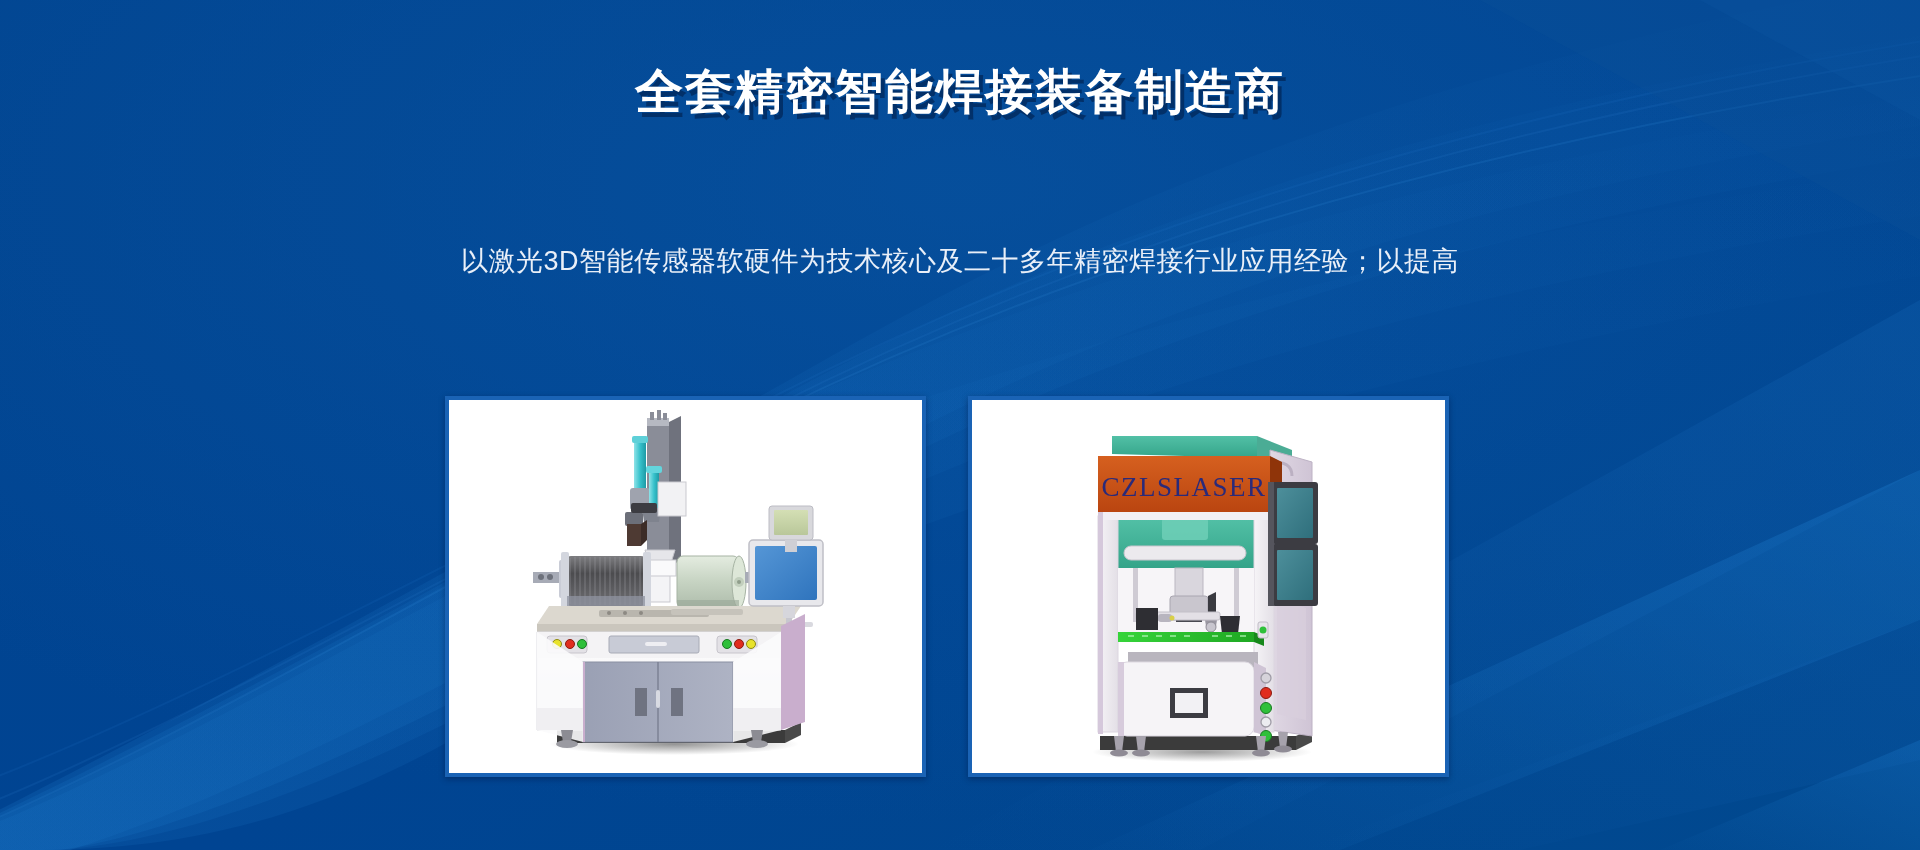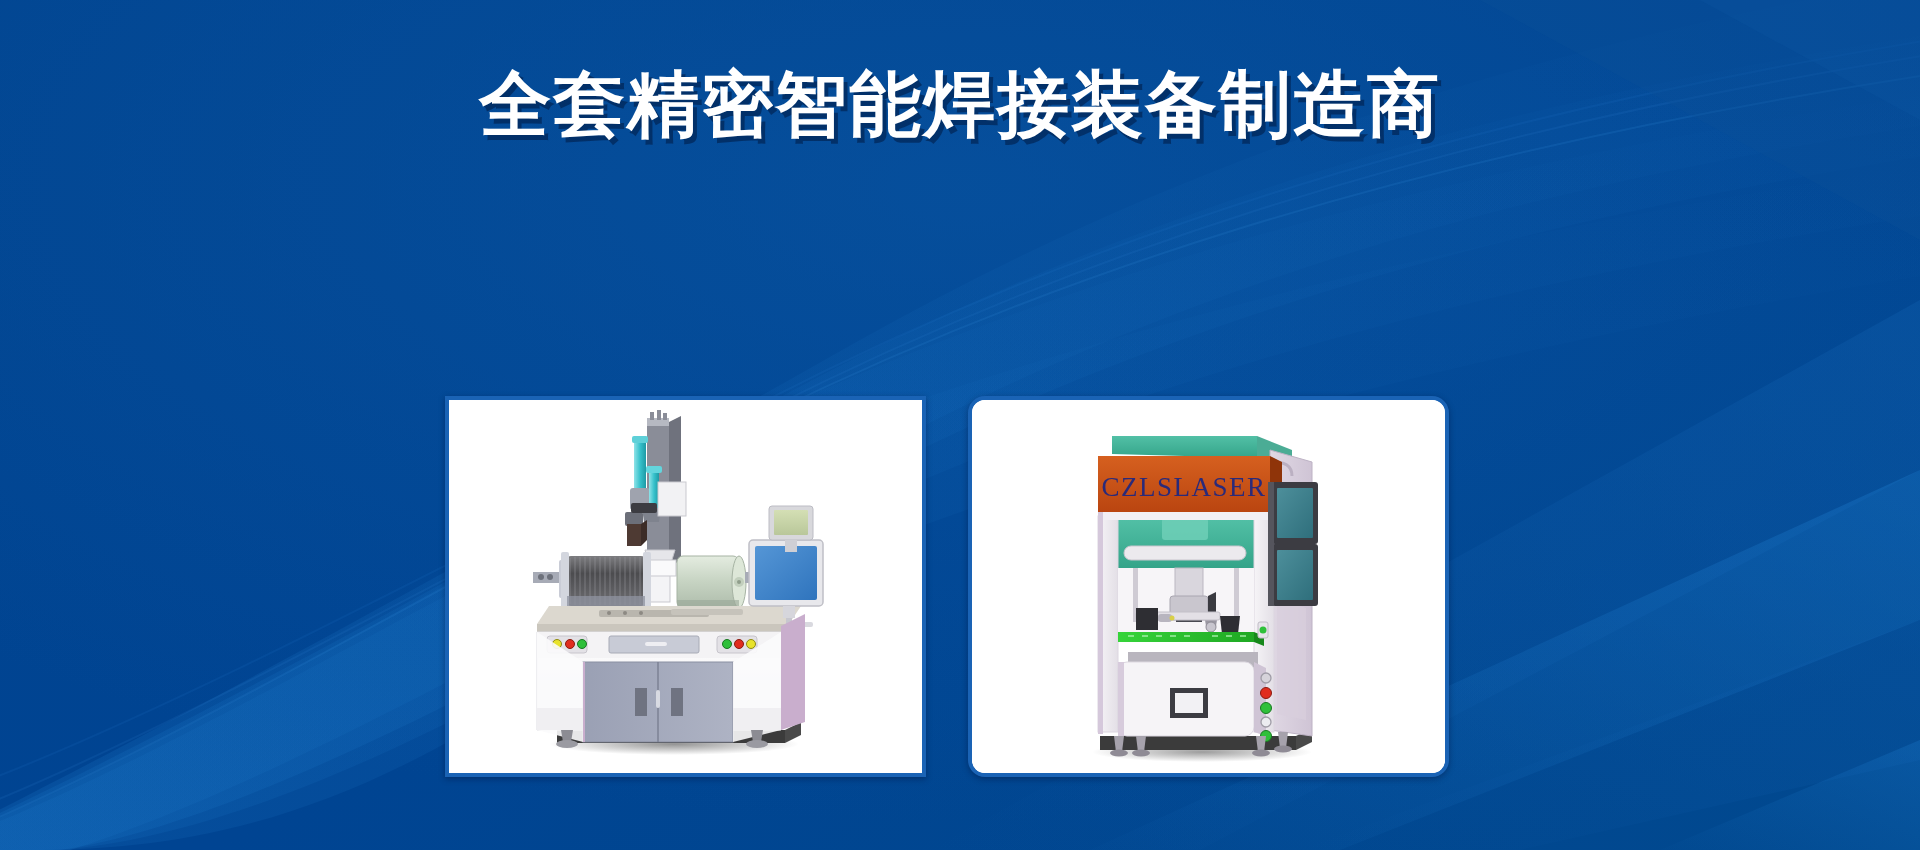--- a/index.html
+++ b/index.html
@@ -20,7 +20,7 @@
   #hero-title {
     position:absolute; top:68px; left:0; width:1920px;
     text-align:center;
-    font-size:72px; font-weight:bold; color:#ffffff;
+    font-size:48px; font-weight:bold; color:#ffffff;
     letter-spacing:2px; line-height:1.0;
     text-shadow:4px 5px 0 rgba(0,25,66,0.55);
     white-space:nowrap;

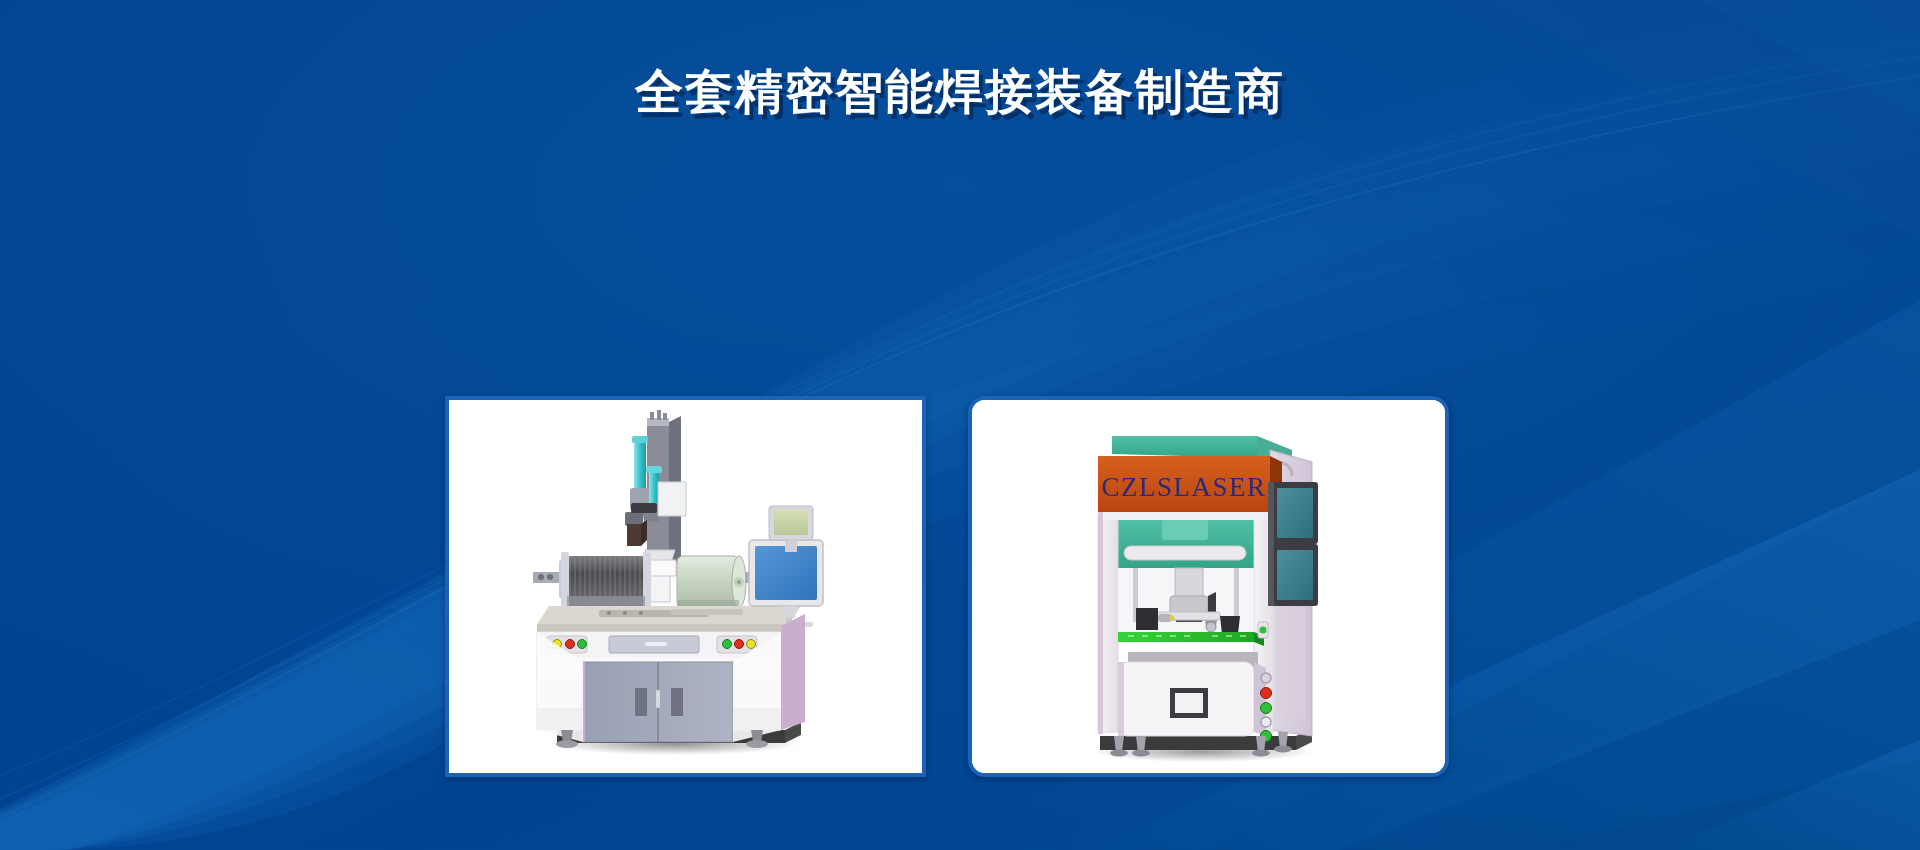--- a/index.html
+++ b/index.html
@@ -109,6 +109,7 @@
   <h1 id="hero-title">全套精密智能焊接装备制造商</h1>
 
   <div id="hero-subtitle">
+    <span class="sub-line">以激光3D智能传感器软硬件为技术核心及二十多年精密焊接行业应用经验；以提高</span>
   </div>
 
   <div id="product-gallery">

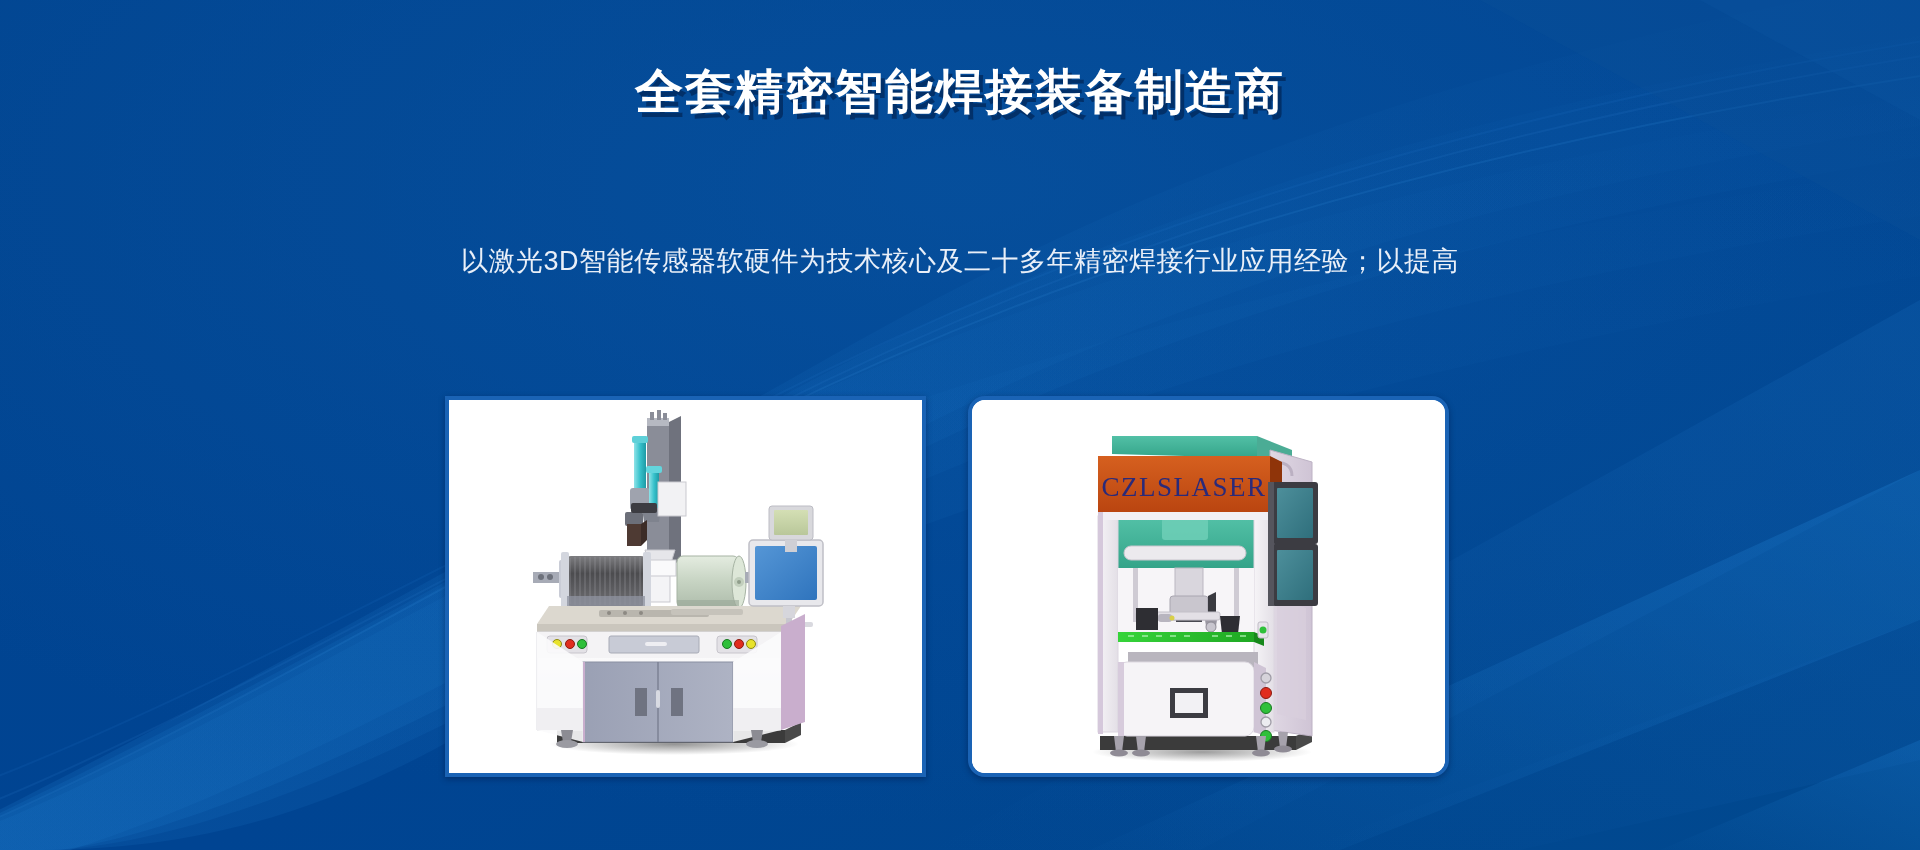--- a/index.html
+++ b/index.html
@@ -44,7 +44,7 @@
     overflow:hidden;
   }
   #product-card-1 { left:0; }
-  #product-card-2 { left:523px;border-radius:17px; }
+  #product-card-2 { left:523px; }
   .machine-stage { position:absolute; inset:0; }
   .machine-svg { position:absolute; inset:0; width:100%; height:100%; display:block; }
 </style>

